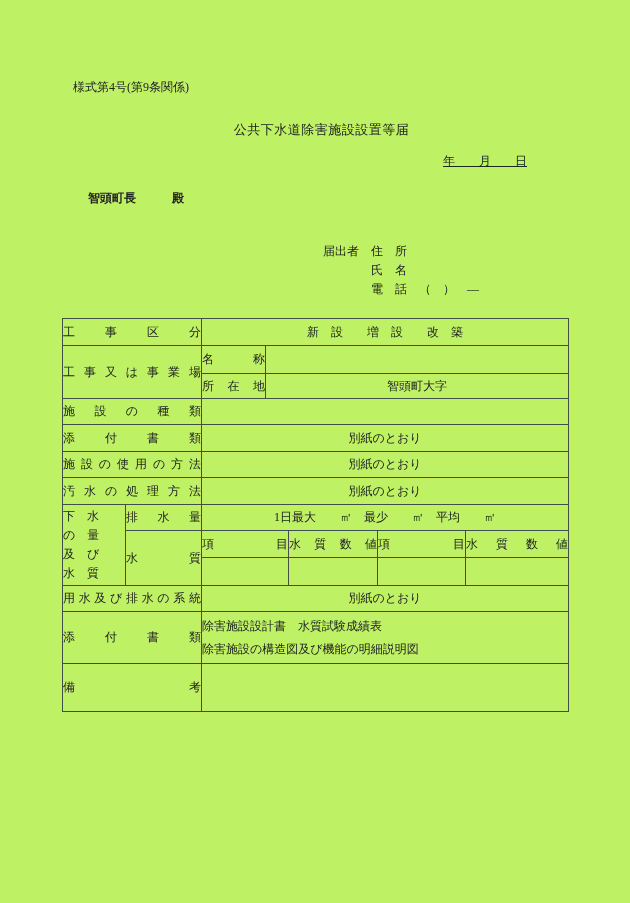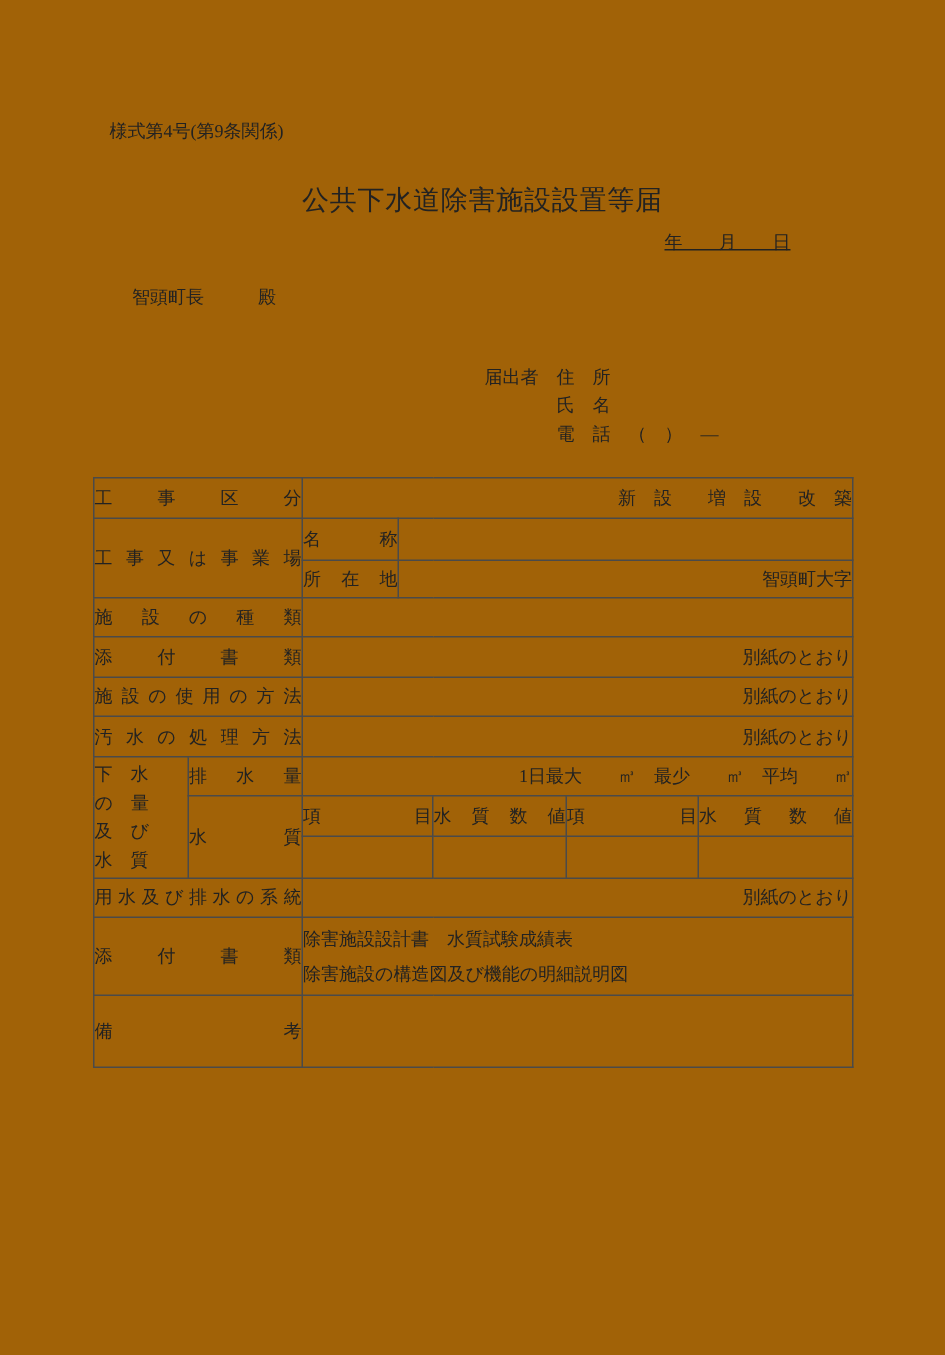--- a/index.html
+++ b/index.html
@@ -11,7 +11,7 @@
   .page {
     position: relative;
     width: 630px; height: 903px;
-    background: #a16207;
+    background: #bef264;
     overflow: hidden;
     font-size: 12px;
   }

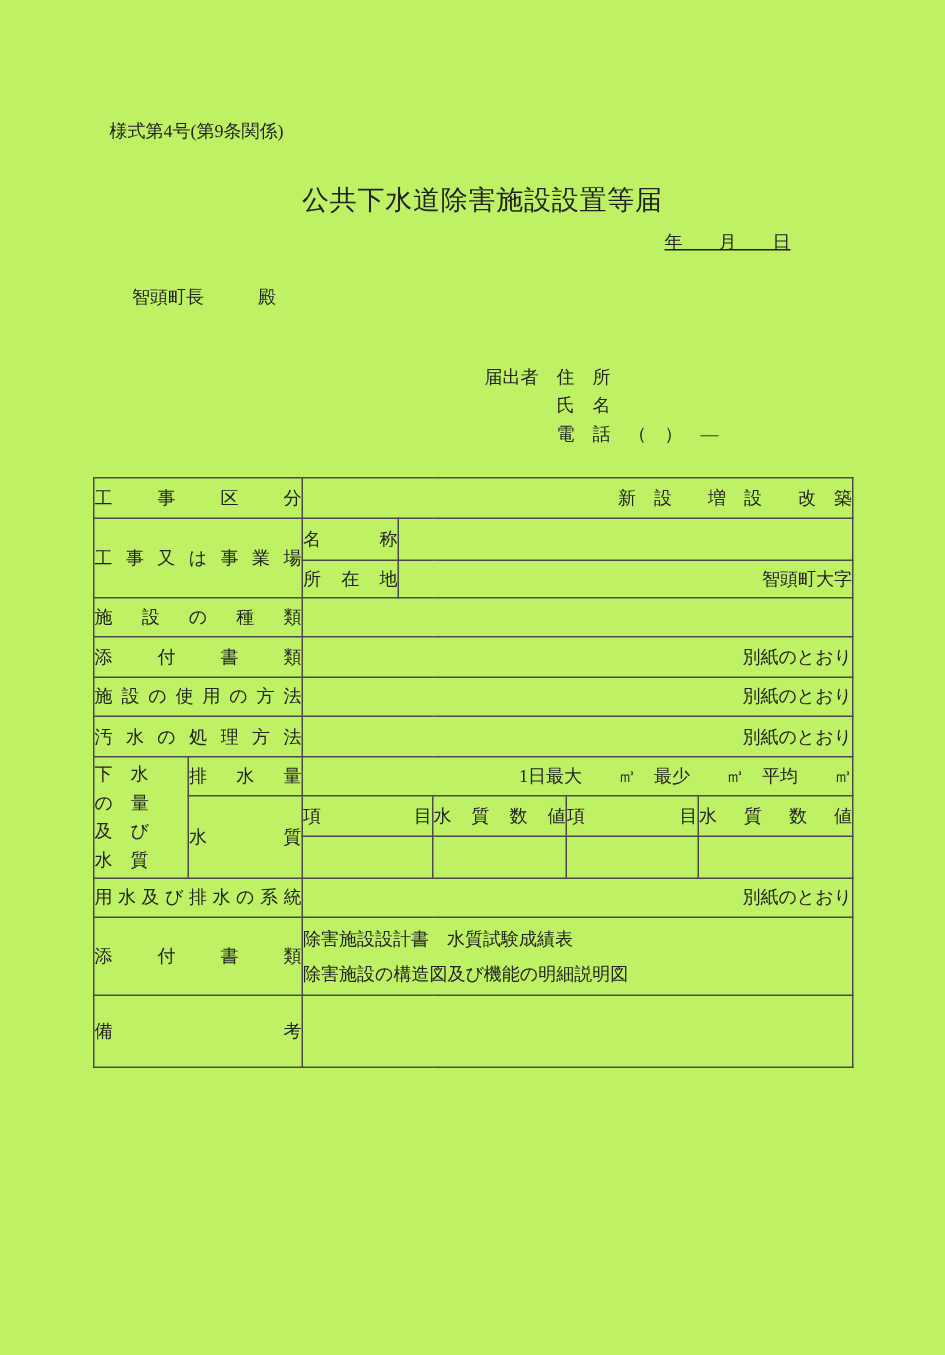--- a/index.html
+++ b/index.html
@@ -18,7 +18,7 @@
   .abs { position: absolute; white-space: pre-line; }
 
   .form-number { left: 73px; top: 79px; }
-  .doc-title   { left: 13px; right: 0; top: 121px; text-align: center; font-size: 18px; letter-spacing: 0.5px; }
+  .doc-title   { left: 13px; right: 0; top: 121px; text-align: center; font-size: 13px; letter-spacing: 0.5px; }
   .date-line   { left: 443px; top: 153px; text-decoration: underline; }
   .addressee   { left: 88px; top: 190px; }
   .declarant   { left: 323px; top: 226px; line-height: 19px; margin-top: 16px; }

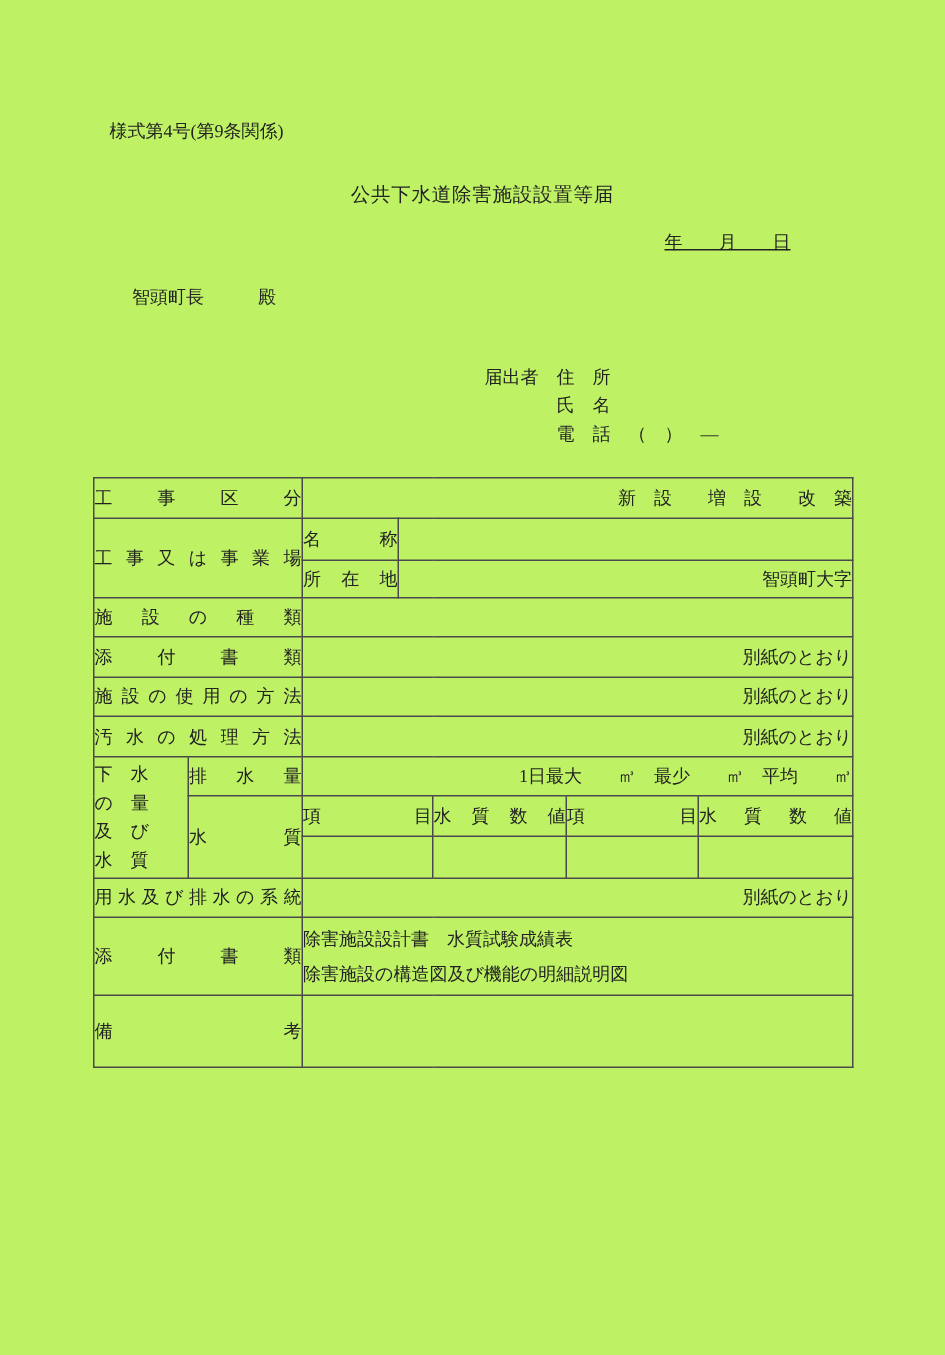--- a/index.html
+++ b/index.html
@@ -20,7 +20,7 @@
   .form-number { left: 73px; top: 79px; }
   .doc-title   { left: 13px; right: 0; top: 121px; text-align: center; font-size: 13px; letter-spacing: 0.5px; }
   .date-line   { left: 443px; top: 153px; text-decoration: underline; }
-  .addressee   { left: 88px; top: 190px; }
+  .addressee   { left: 88px; top: 190px; font-weight: bold; }
   .declarant   { left: 323px; top: 226px; line-height: 19px; margin-top: 16px; }
   .intro       { left: 73px; top: 301px; }
 

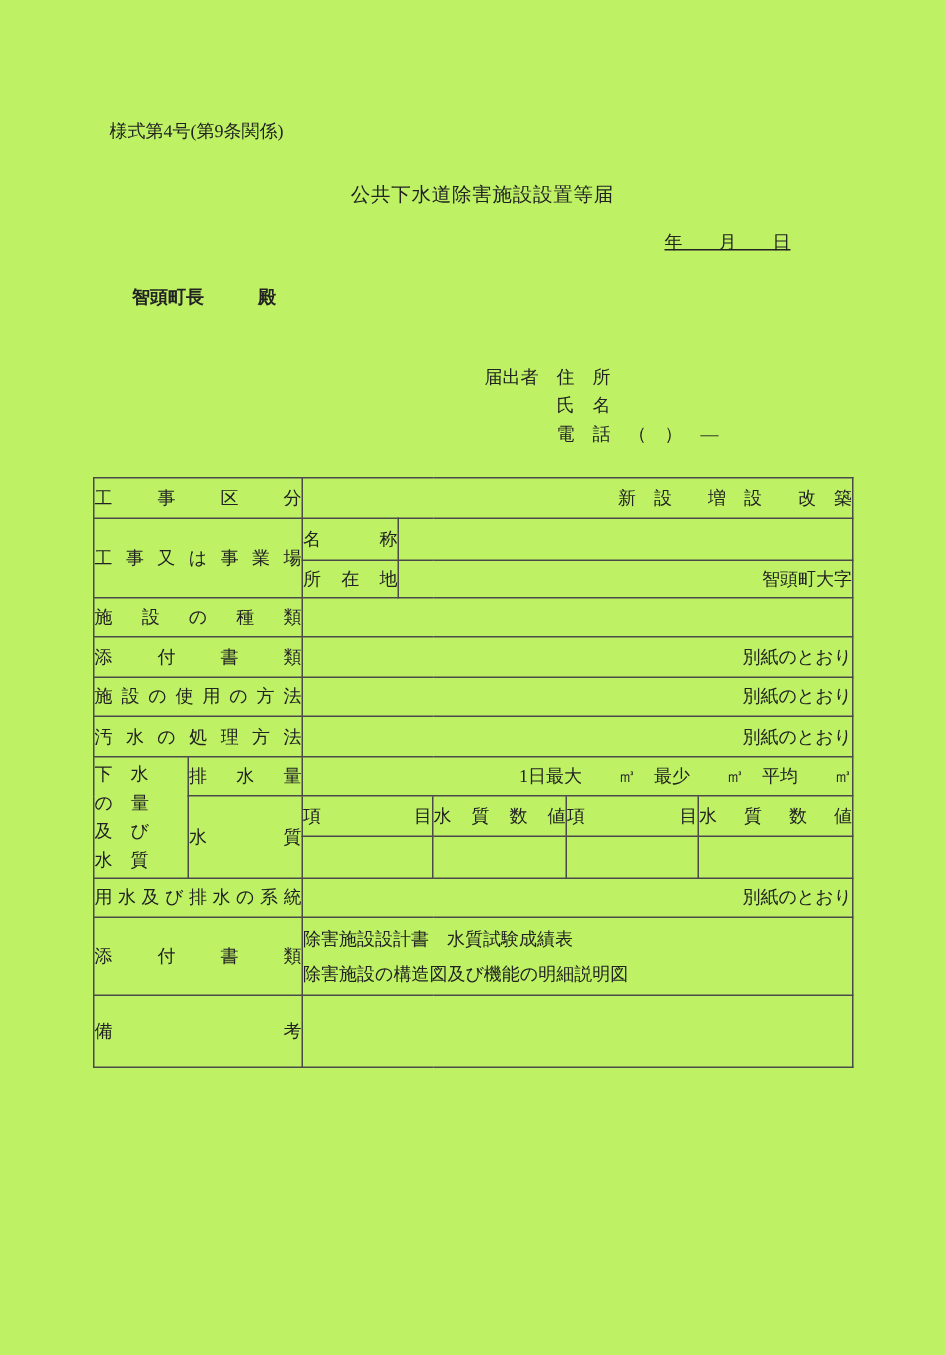--- a/index.html
+++ b/index.html
@@ -54,7 +54,7 @@
     text-align-last: justify;
     padding: 0 13px;
   }
-  td.val { padding: 0 7px; text-align: right; }
+  td.val { padding: 0 7px; text-align: center; }
   td.vlbl {
     white-space: pre-line;
     text-align: left;

